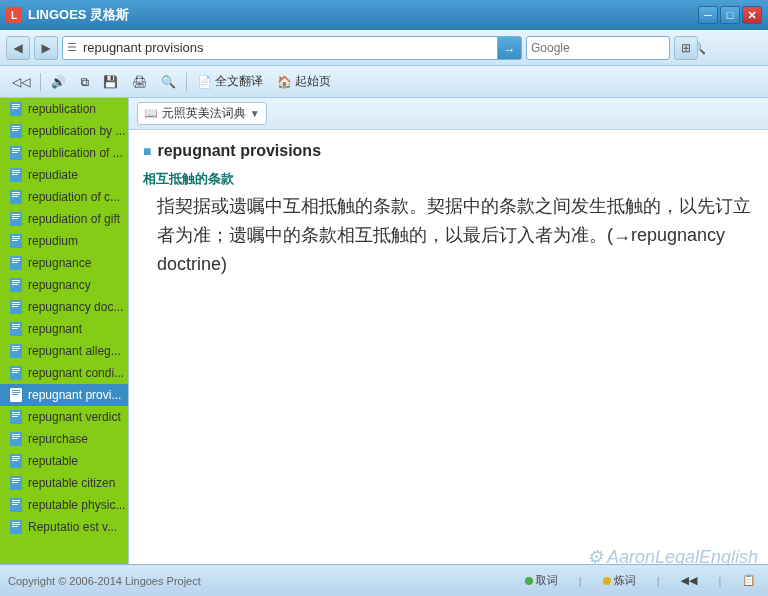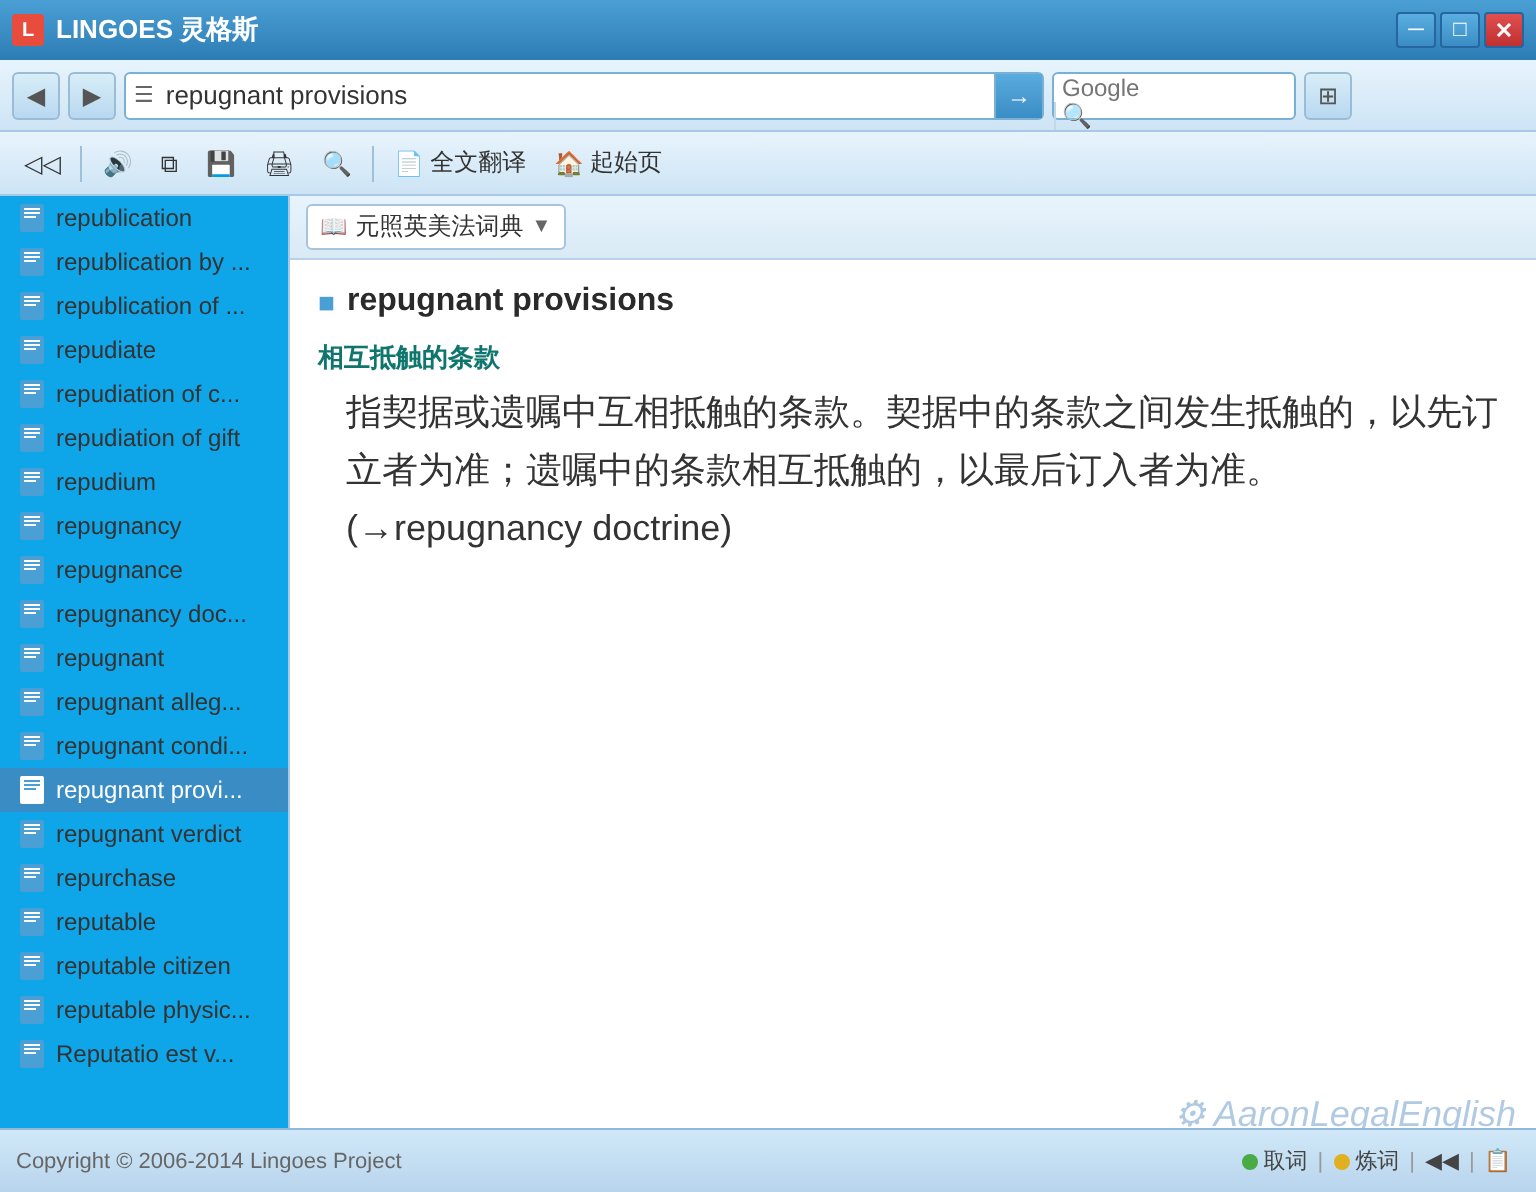--- a/index.html
+++ b/index.html
@@ -60,7 +60,7 @@
     .google-box-wrapper {
       display: flex; 
       background: white; border: 1px solid #7ab0d4; border-radius: 3px;
-      height: 24px; width: 122px; flex-direction: column;
+      height: 24px; width: 144px;
     }
     .google-input {
       flex: 1; border: none; outline: none; font-size: 12px; padding: 0 4px;

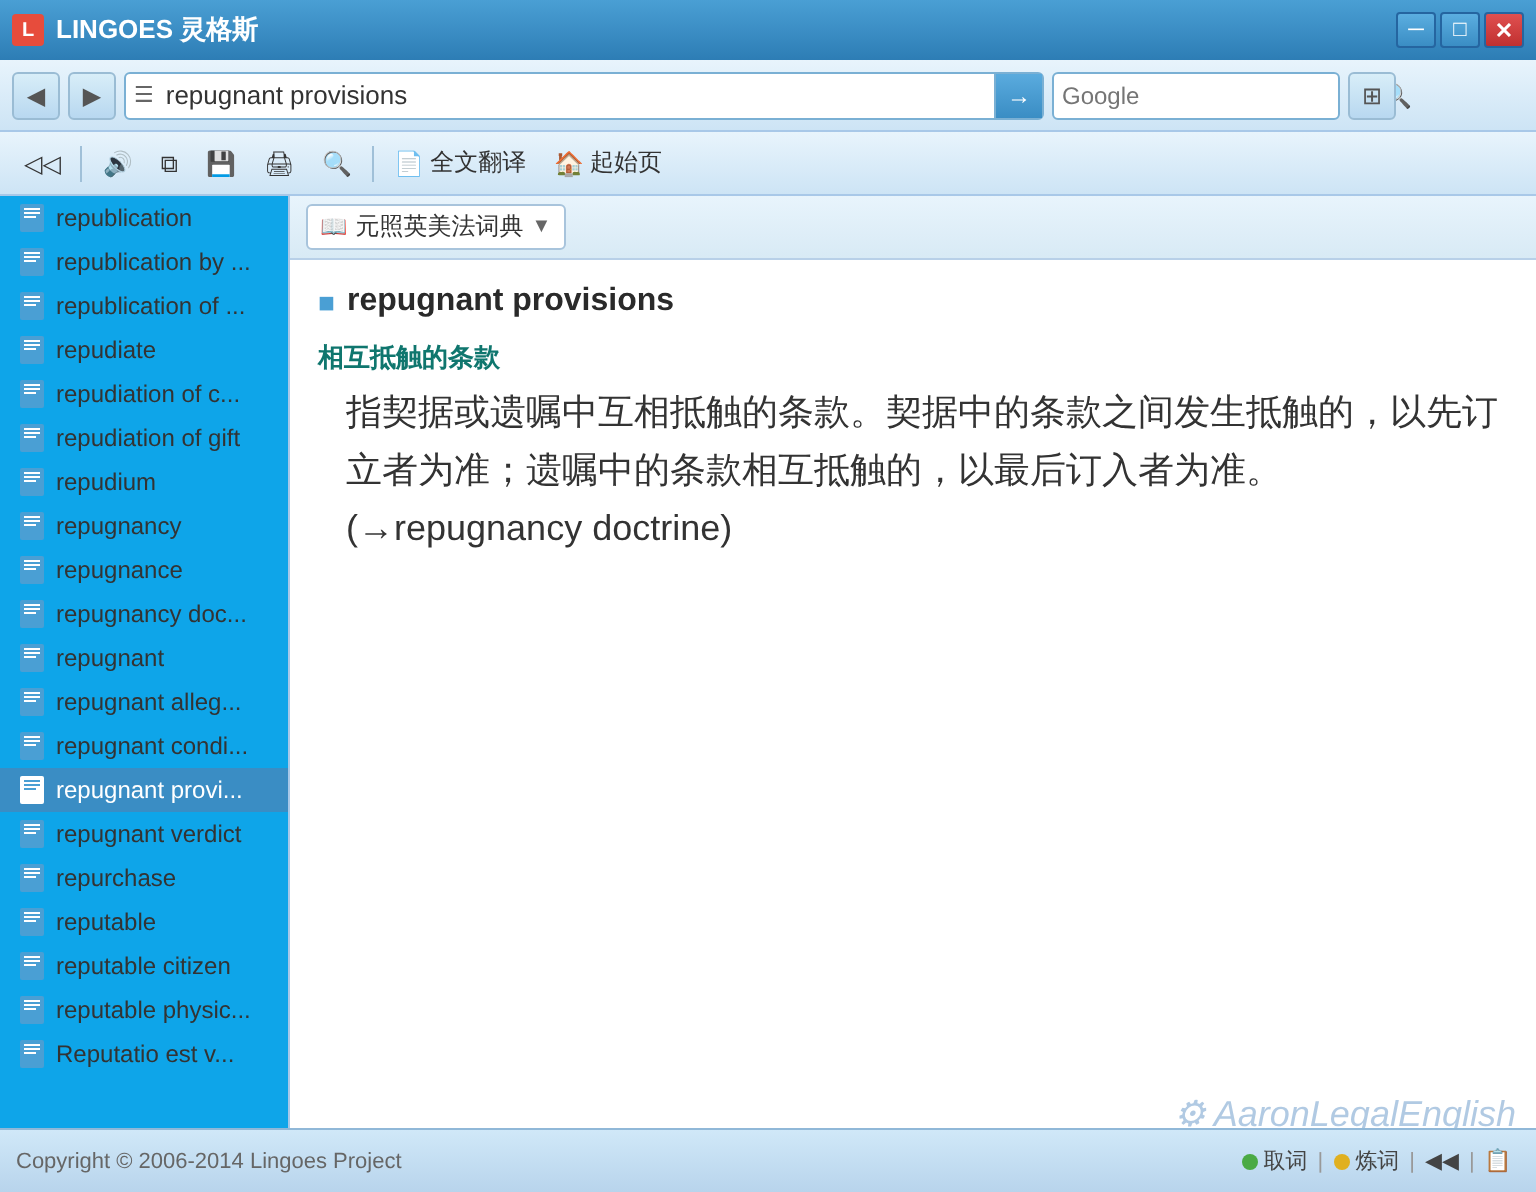--- a/index.html
+++ b/index.html
@@ -101,8 +101,8 @@
 
     
     .sidebar {
-      width: 145px;
-      background: #0ea5e9;
+      width: 129px;
+      background: #84cc16;
       border-right: 1px solid #a8c8e8;
       display: flex;
       flex-direction: column;

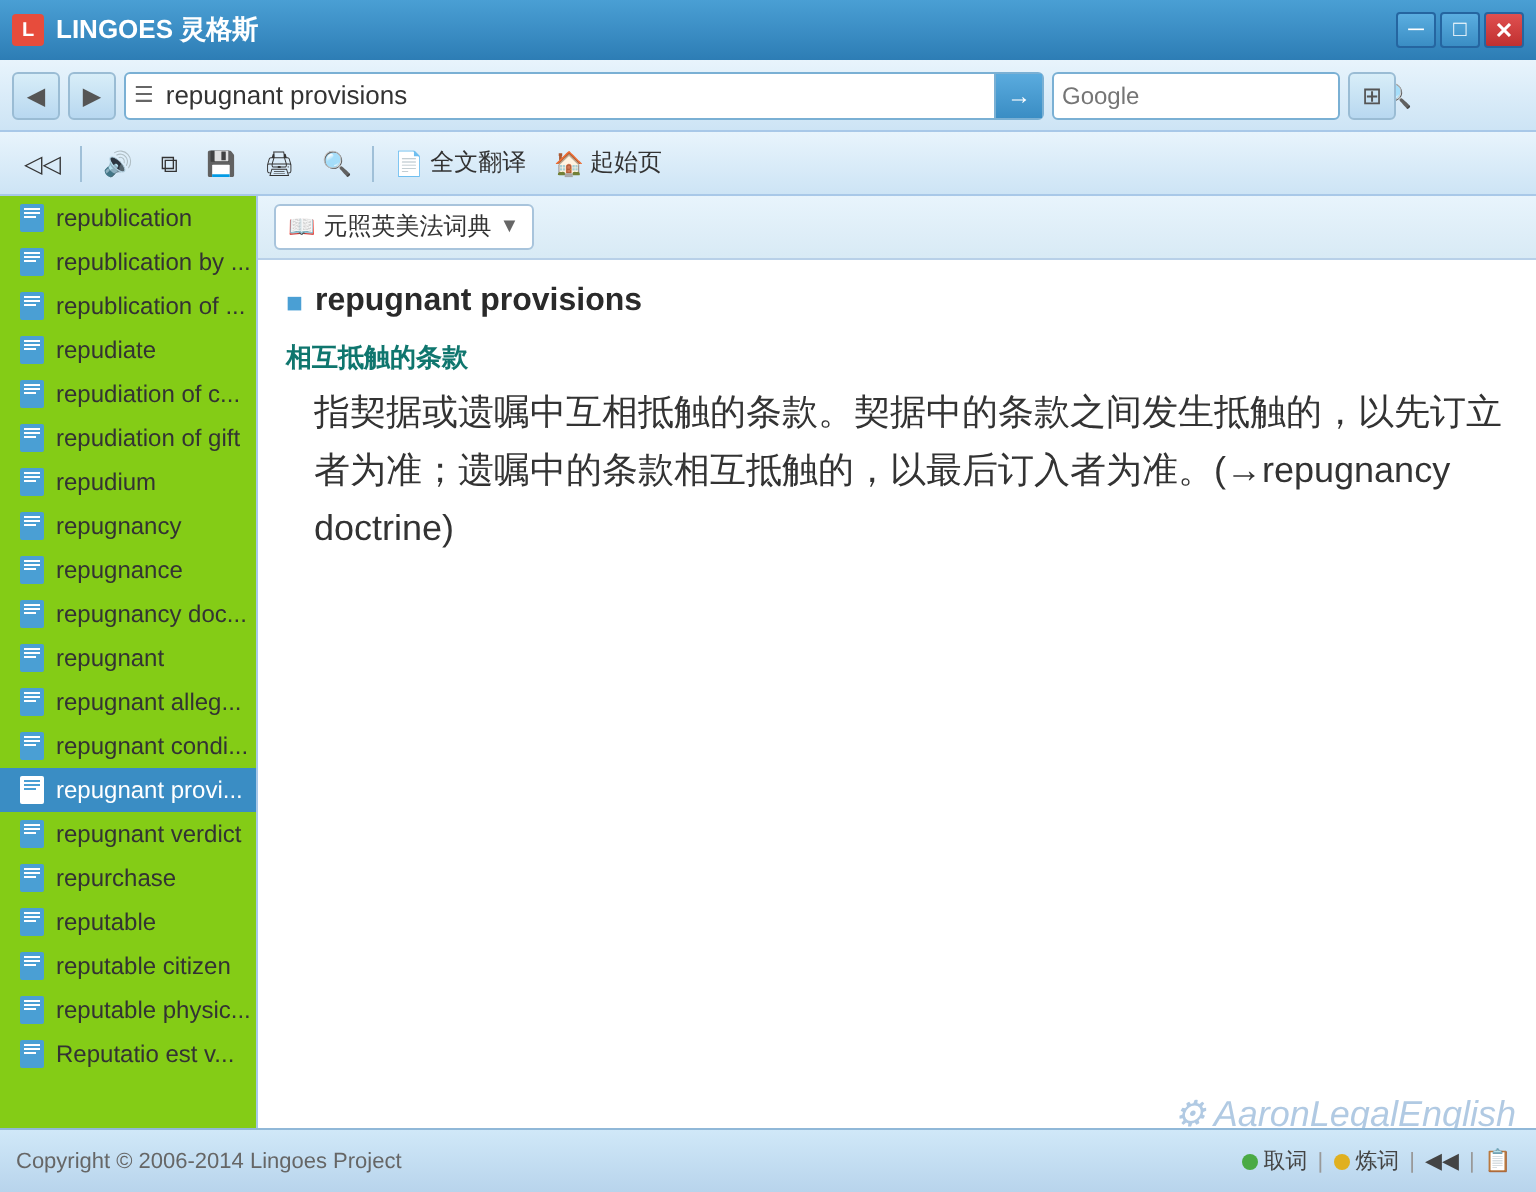--- a/index.html
+++ b/index.html
@@ -341,16 +341,16 @@
             <rect x="4" y="5" width="8" height="1" fill="white"></rect>
             <rect x="4" y="7" width="6" height="1" fill="white"></rect>
           </svg>
+        <span>repugnance</span>
+      </div>
+      <div class="sidebar-item">
+        <svg class="sidebar-item-icon" viewBox="0 0 16 16">
+            <rect x="2" y="1" width="12" height="14" rx="1" fill="#4a9fd4"></rect>
+            <rect x="4" y="3" width="8" height="1" fill="white"></rect>
+            <rect x="4" y="5" width="8" height="1" fill="white"></rect>
+            <rect x="4" y="7" width="6" height="1" fill="white"></rect>
+          </svg>
         <span>repugnancy</span>
-      </div>
-      <div class="sidebar-item">
-        <svg class="sidebar-item-icon" viewBox="0 0 16 16">
-            <rect x="2" y="1" width="12" height="14" rx="1" fill="#4a9fd4"></rect>
-            <rect x="4" y="3" width="8" height="1" fill="white"></rect>
-            <rect x="4" y="5" width="8" height="1" fill="white"></rect>
-            <rect x="4" y="7" width="6" height="1" fill="white"></rect>
-          </svg>
-        <span>repugnance</span>
       </div>
       <div class="sidebar-item">
         <svg class="sidebar-item-icon" viewBox="0 0 16 16">

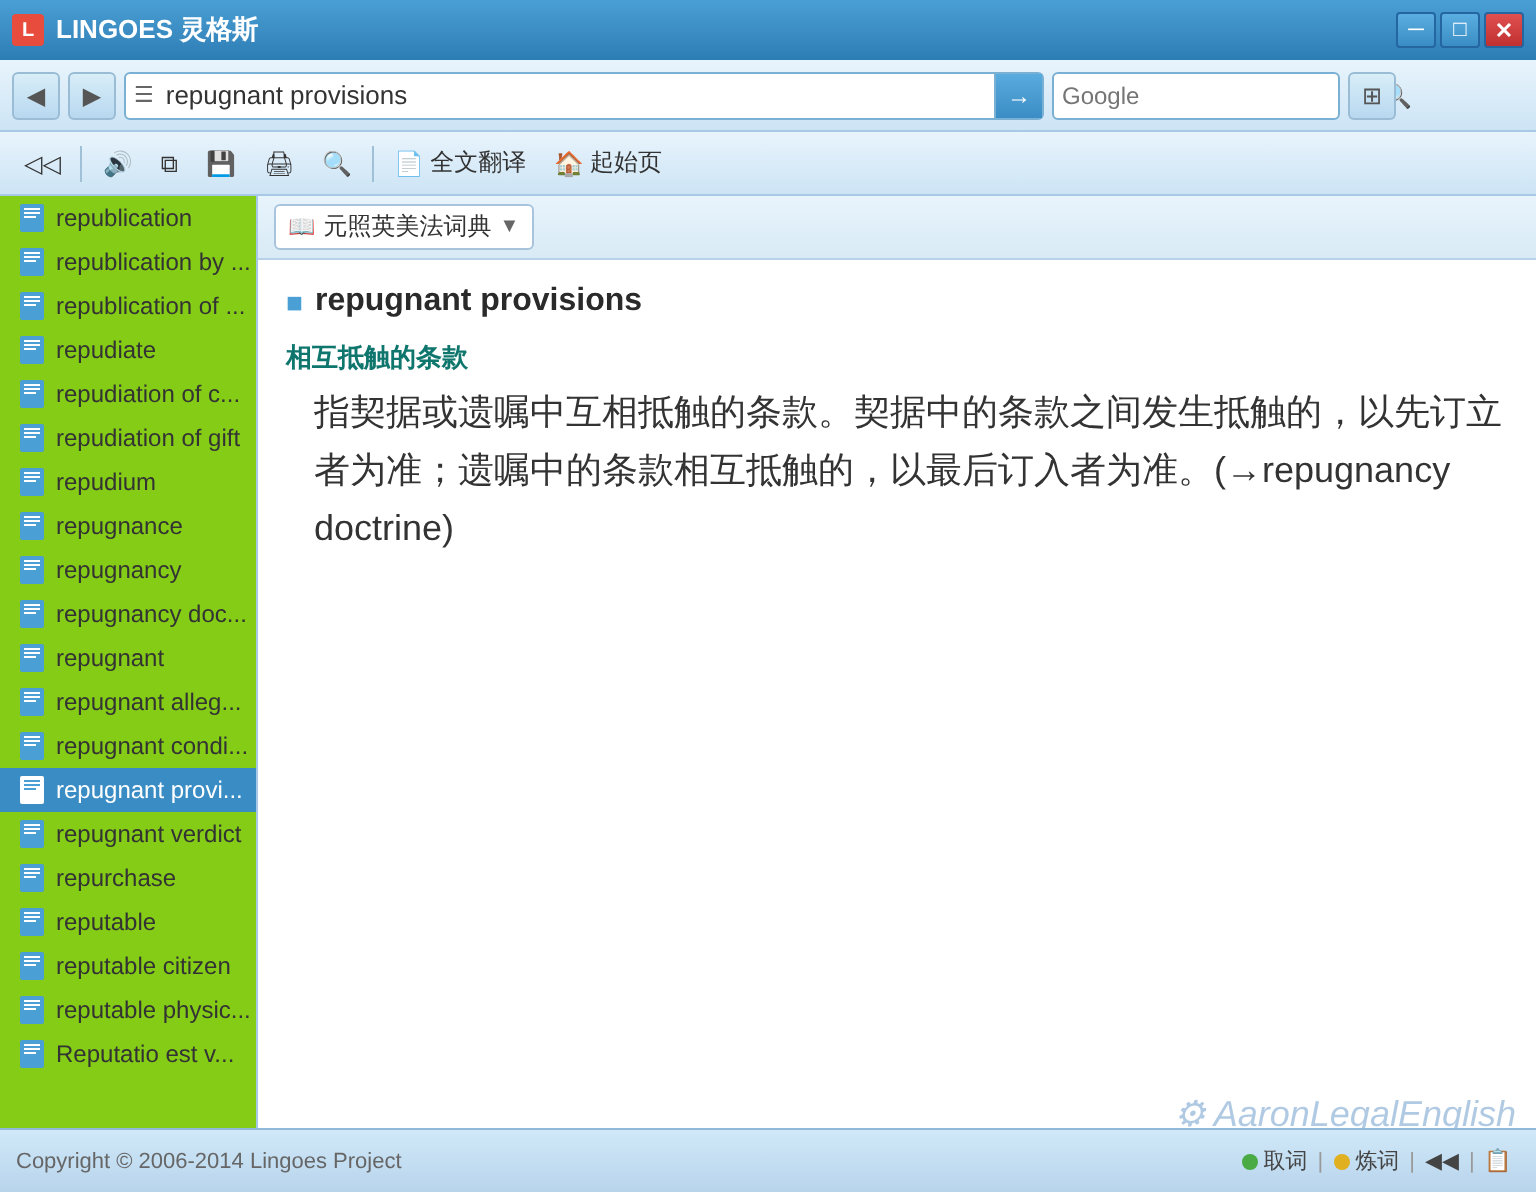--- a/index.html
+++ b/index.html
@@ -206,7 +206,7 @@
     }
     .status-left { color: #666; }
     .status-right {
-      display: flex; align-items: center; gap: 1px;
+      display: flex; align-items: center; gap: 17px;
     }
     .status-btn {
       display: flex; align-items: center; gap: 3px; cursor: pointer;

